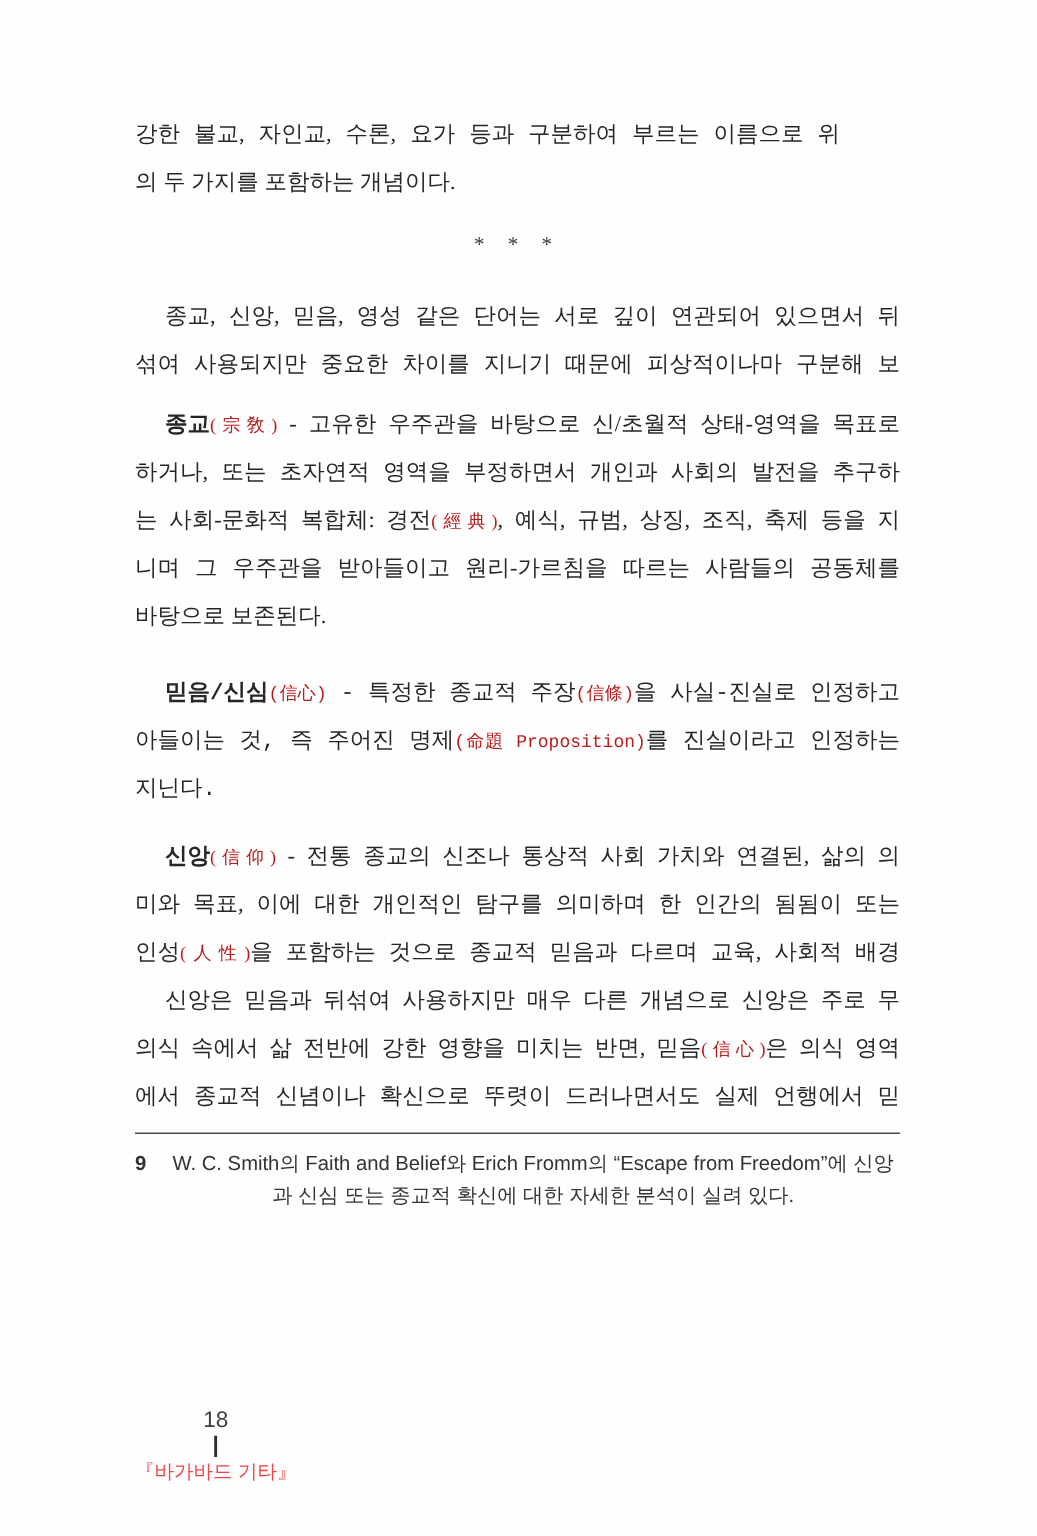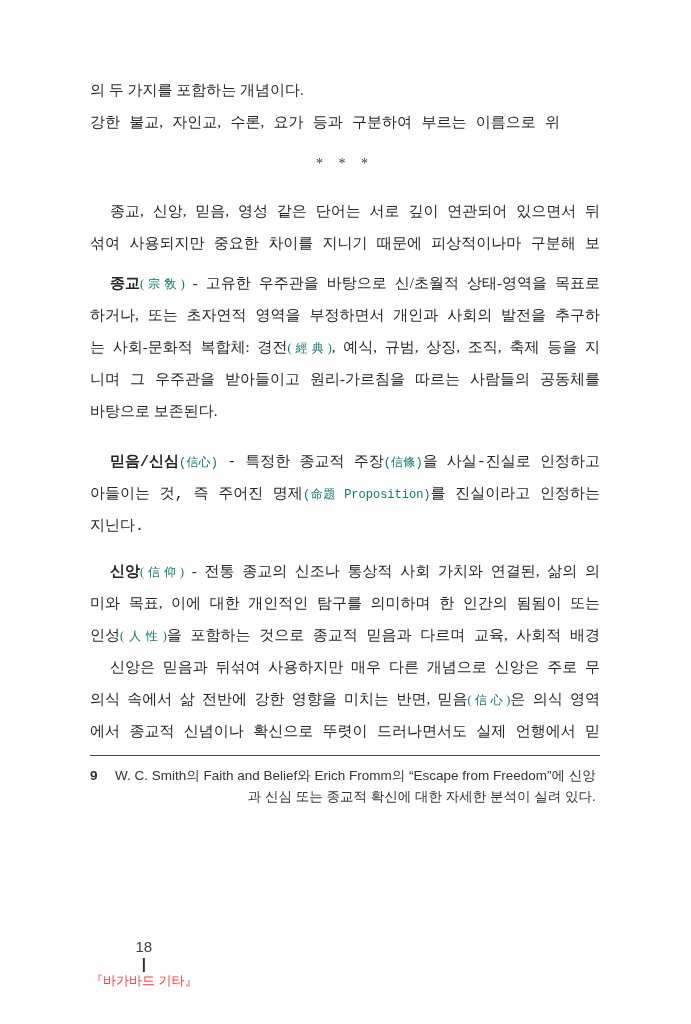--- a/index.html
+++ b/index.html
@@ -96,8 +96,8 @@
   <div class="body-col">
 
     <div class="para cont-block">
+      <div class="line">강한 불교, 자인교, 수론, 요가 등과 구분하여 부르는 이름으로 위</div>
       <div class="line last">의 두 가지를 포함하는 개념이다.</div>
-      <div class="line">강한 불교, 자인교, 수론, 요가 등과 구분하여 부르는 이름으로 위</div>
     </div>
 
     <div class="section-break">* * *</div>

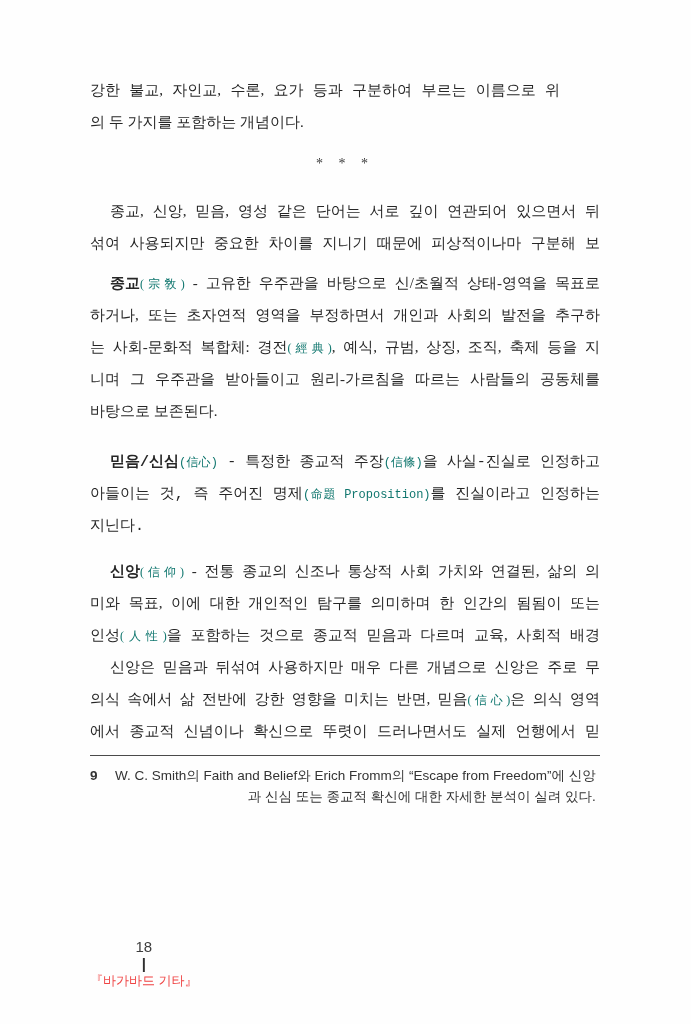--- a/index.html
+++ b/index.html
@@ -48,7 +48,7 @@
   b.term { font-weight: 700; }
   .hanja {
     font-size: 12px;
-    color: #0f766e;
+    color: #b91c1c;
   }
   sup.fn-ref {
     font-size: 10px;

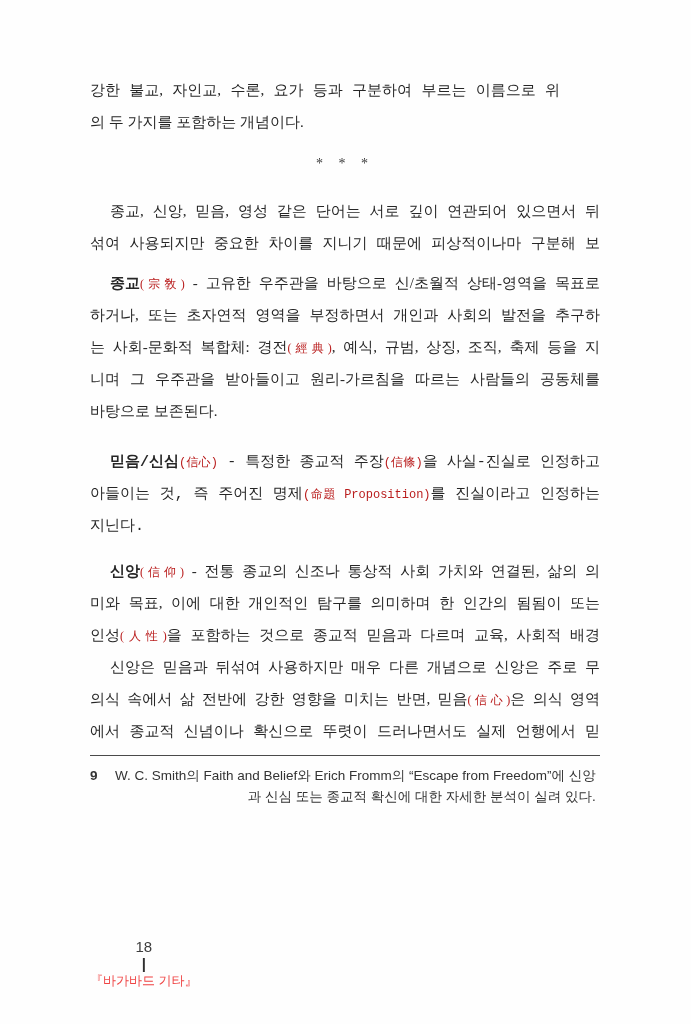--- a/index.html
+++ b/index.html
@@ -75,7 +75,7 @@
     flex: 0 0 25px;
     font-weight: 700;
   }
-  .fn-line { text-align: right; }
+  .fn-line { text-align: center; }
   .footer {
     position: absolute;
     left: 90px; top: 938px;

